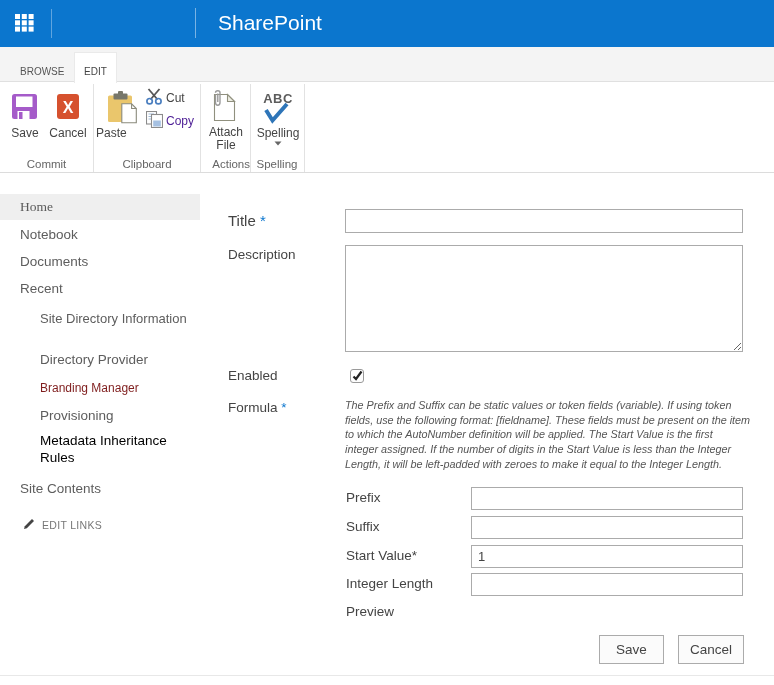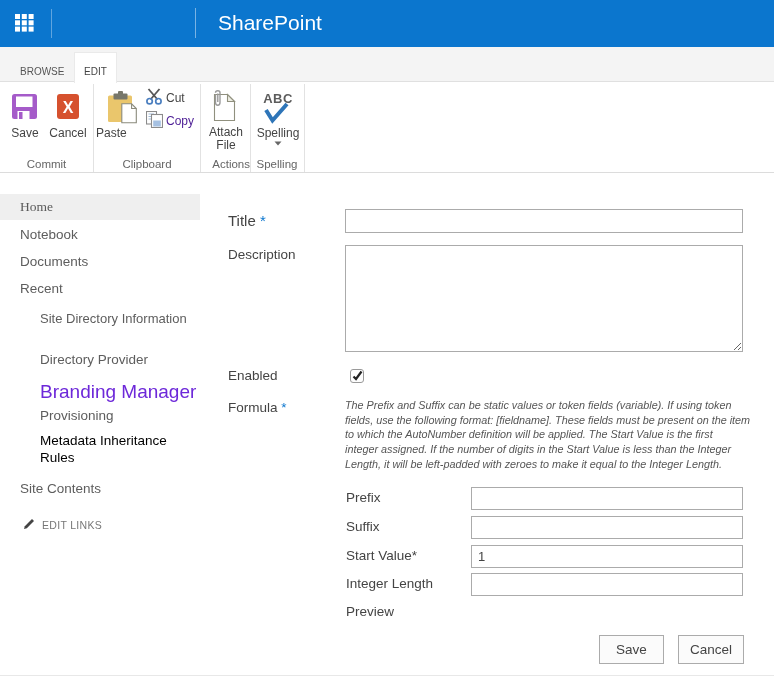--- a/index.html
+++ b/index.html
@@ -110,7 +110,7 @@
 <div class="abs" style="left:20px;top:281px;font-size:13.5px;color:#5d5d5d;">Recent</div>
 <div class="abs" style="left:40px;top:309px;width:150px;font-size:13px;color:#5d5d5d;line-height:19px;">Site Directory Information</div>
 <div class="abs" style="left:40px;top:352px;font-size:13.5px;color:#5d5d5d;">Directory Provider</div>
-<div class="abs" style="left:40px;top:381px;font-size:19px;color:#6d28d9;">Branding Manager</div>
+<div class="abs" style="left:40px;top:381px;font-size:12px;color:#7f1d1d;">Branding Manager</div>
 <div class="abs" style="left:40px;top:408px;font-size:13.5px;color:#5d5d5d;">Provisioning</div>
 <div class="abs" style="left:40px;top:433px;width:150px;font-size:13.5px;color:#000000;line-height:16.5px;">Metadata Inheritance Rules</div>
 <div class="abs" style="left:20px;top:481px;font-size:13.5px;color:#5d5d5d;">Site Contents</div>

